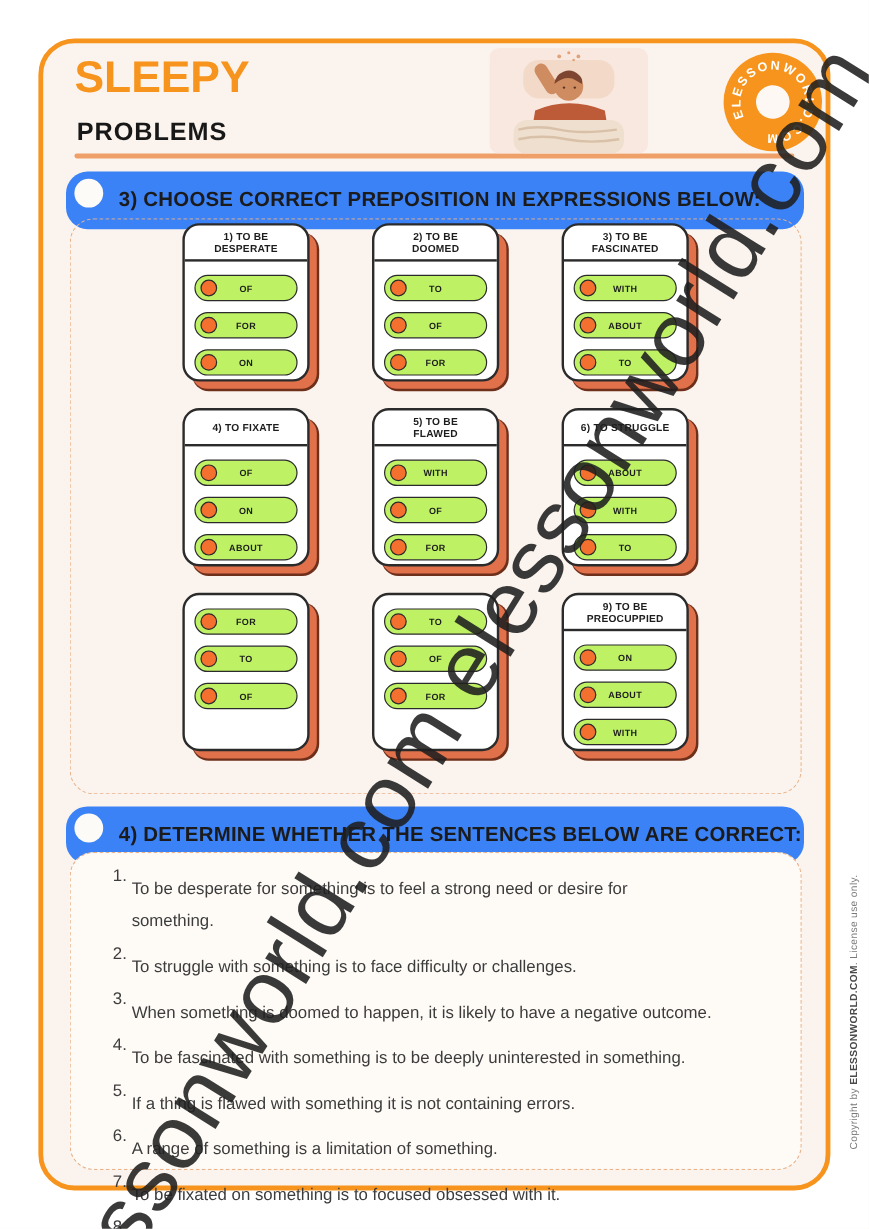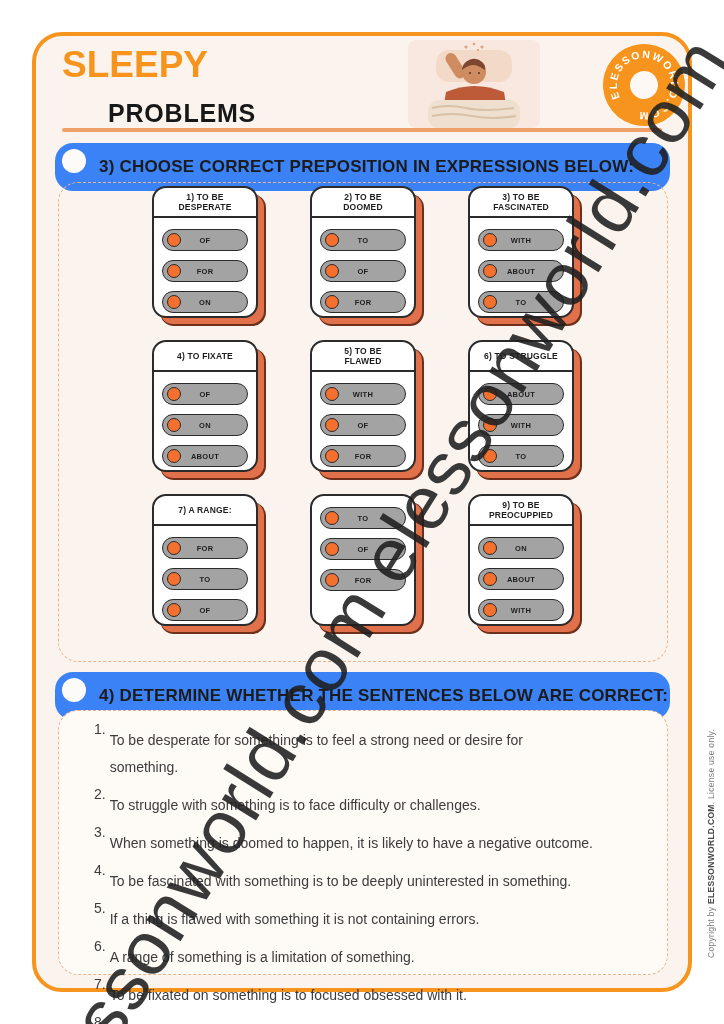--- a/index.html
+++ b/index.html
@@ -18,8 +18,8 @@
     color:#F7941D; letter-spacing:0;
   }
   .title-sub {
-    position:absolute; left:64px; top:99px; font-size:25px; font-weight:800;
-    color:#181818; letter-spacing:0.8px;margin-left:44px;
+    position:absolute; left:64px; top:99px; font-size:21px; font-weight:800;
+    color:#181818; letter-spacing:0.8px;
   }
   .header-divider {
     position:absolute; left:62px; top:128px; width:600px; height:4px;

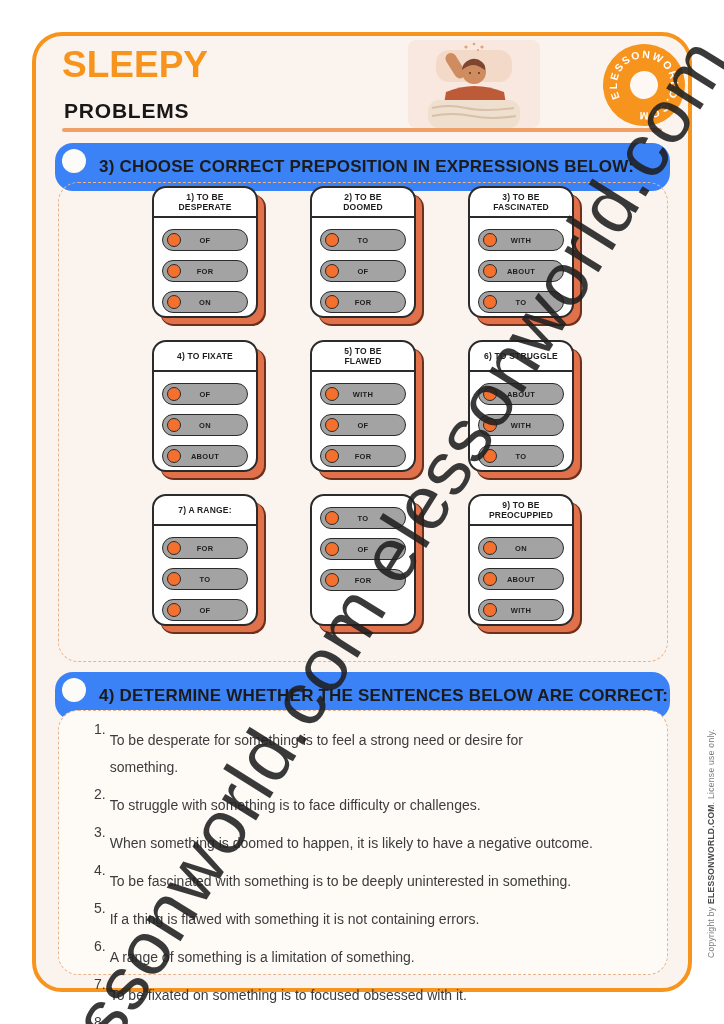--- a/index.html
+++ b/index.html
@@ -71,7 +71,7 @@
   }
   .option-pill {
     position:relative; height:22px; border:1.5px solid #2b2b2b; border-radius:11px;
-    background:#a3a3a3; display:flex; align-items:center; justify-content:center;
+    background:#bef264; display:flex; align-items:center; justify-content:center;
     font-size:7.5px; font-weight:800; letter-spacing:0.3px; color:#1d1d1d;
     cursor:pointer;
   }

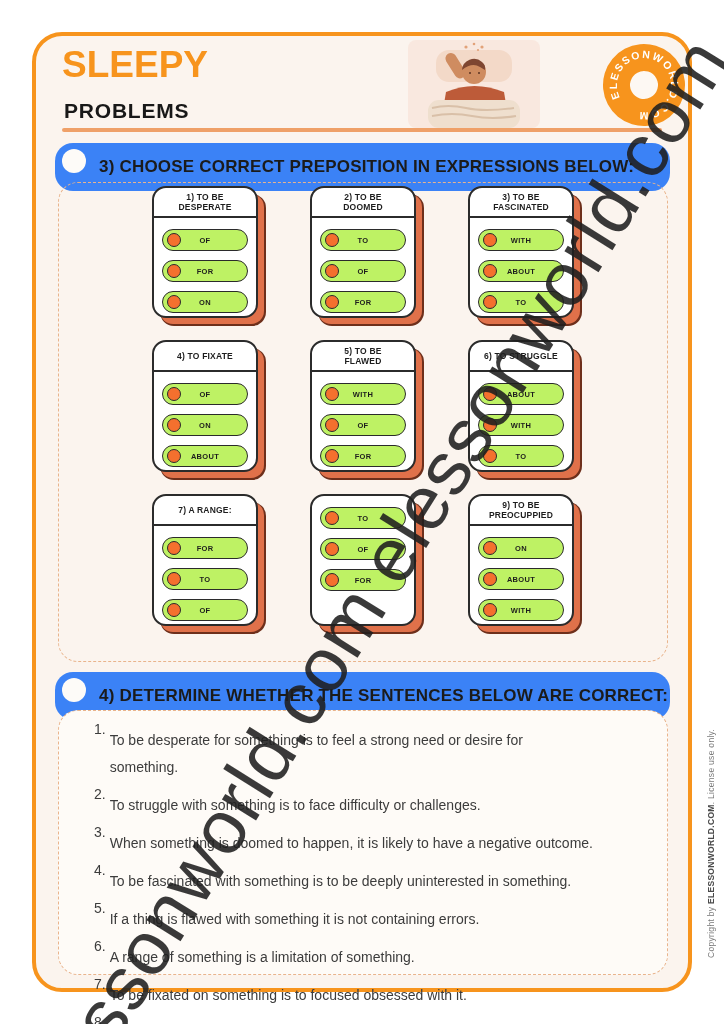--- a/index.html
+++ b/index.html
@@ -274,7 +274,6 @@
   </div>
 
   <div class="card">
-    <div class="card-title">7) A RANGE:</div>
     <div class="card-options">
   <div class="option-pill">
     <span class="radio-dot"></span>

